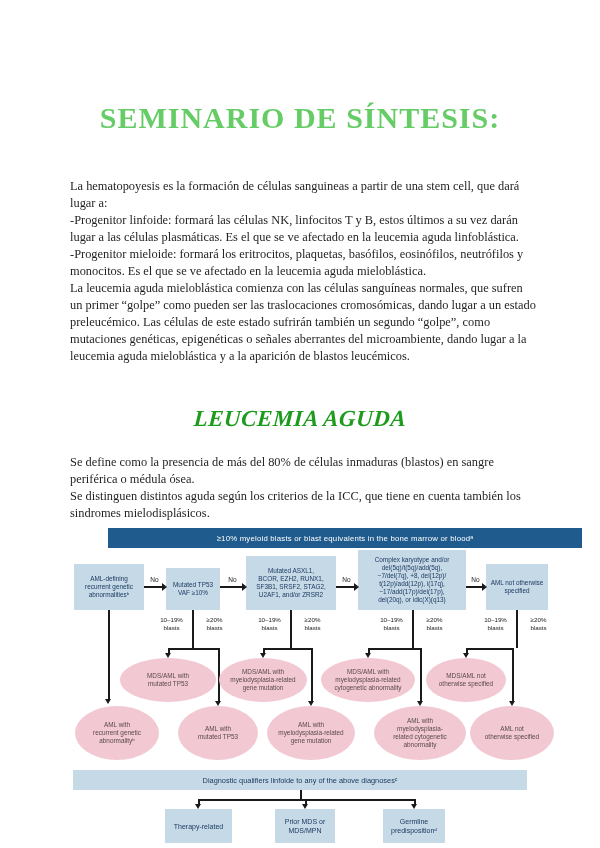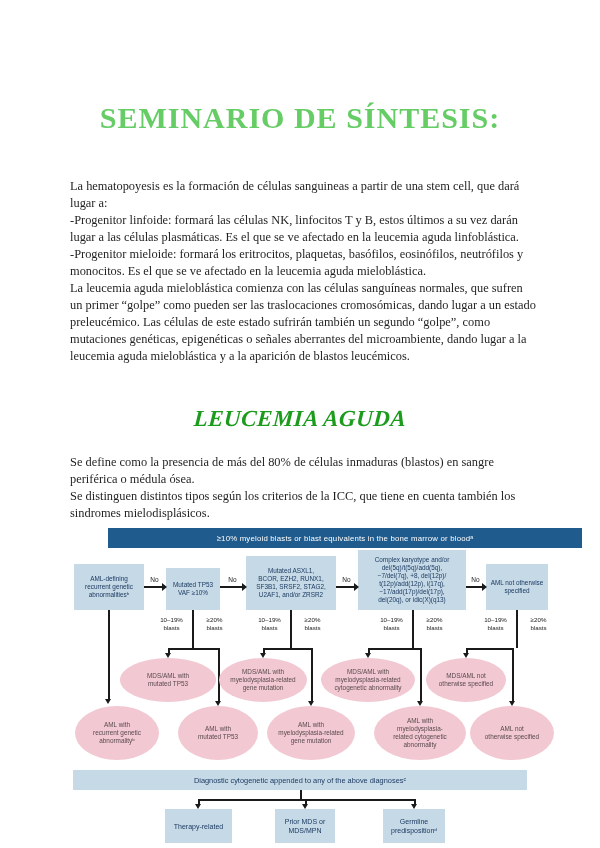--- a/index.html
+++ b/index.html
@@ -99,7 +99,7 @@
 
 <div class="section-text">
   <p>Se define como la presencia de más del 80% de células inmaduras (blastos) en sangre periférica o médula ósea.</p>
-  <p>Se distinguen distintos tipos según los criterios de la ICC, que tiene en cuenta también los sindromes mielodisplásicos.</p>
+  <p>Se distinguen distintos aguda según los criterios de la ICC, que tiene en cuenta también los sindromes mielodisplásicos.</p>
 </div>
 
 <div class="chart">

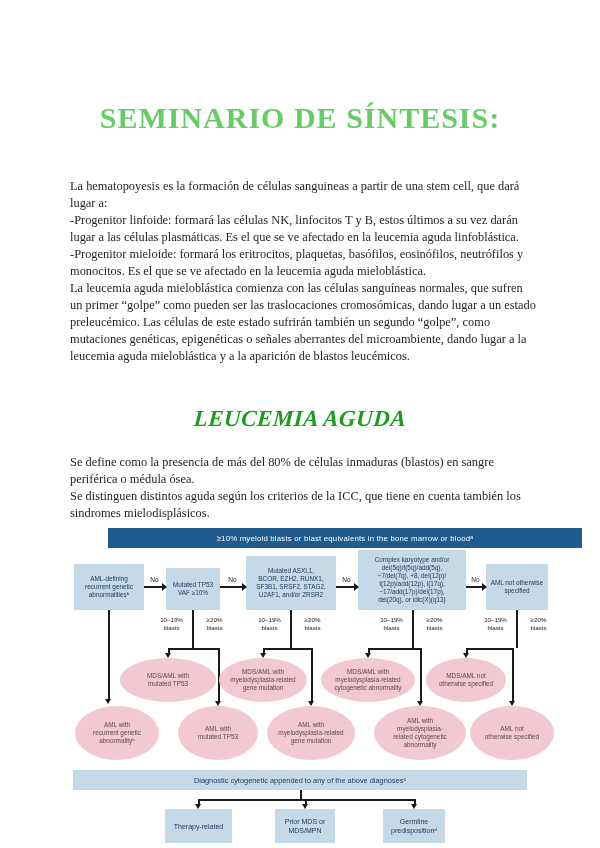--- a/index.html
+++ b/index.html
@@ -205,7 +205,7 @@
   <div class="oval" style="left:398px;top:178px;width:84px;height:54px;">AML not
 otherwise specified</div>
 
-  <div class="qualbar">Diagnostic cytogenetic appended to any of the above diagnosesᶜ</div>
+  <div class="qualbar">Diagnostic qualifiers linfoide to any of the above diagnosesᶜ</div>
   <div class="vline" style="left:228px;top:262px;height:10px;"></div>
   <div class="hline" style="left:126px;top:271px;width:216px;"></div>
   <div class="varrow" style="left:126px;top:271px;height:6px;"></div>

